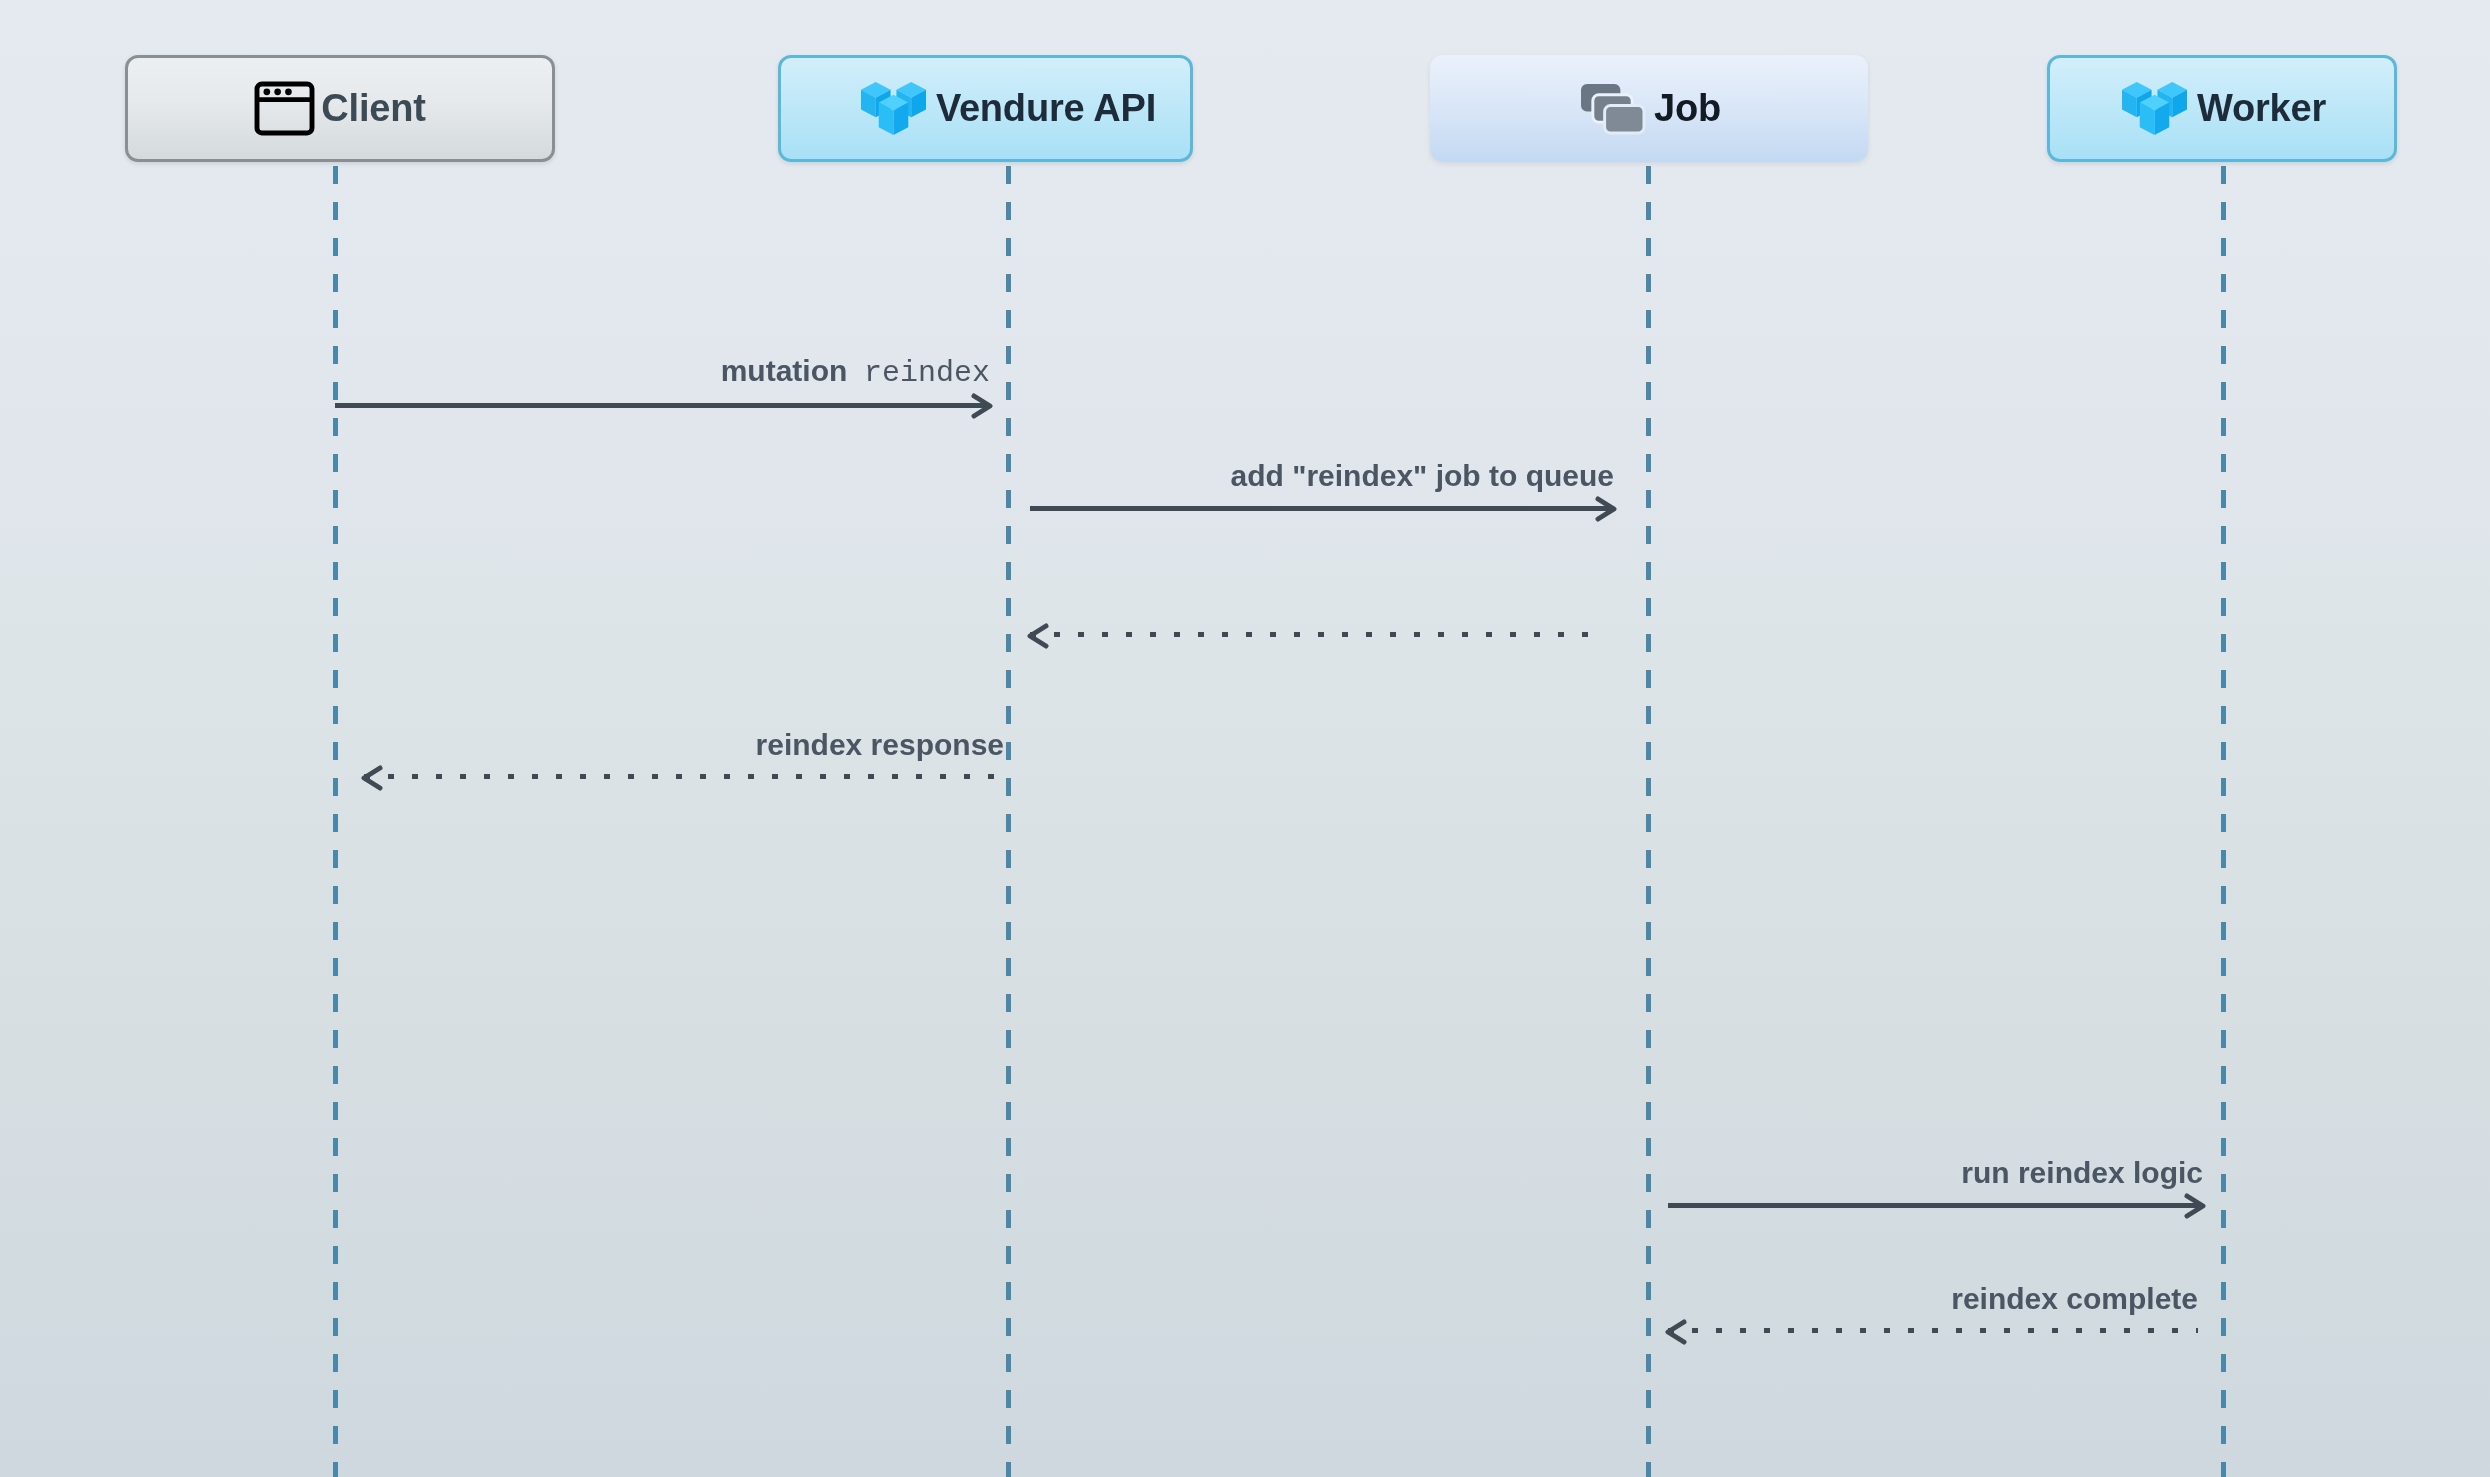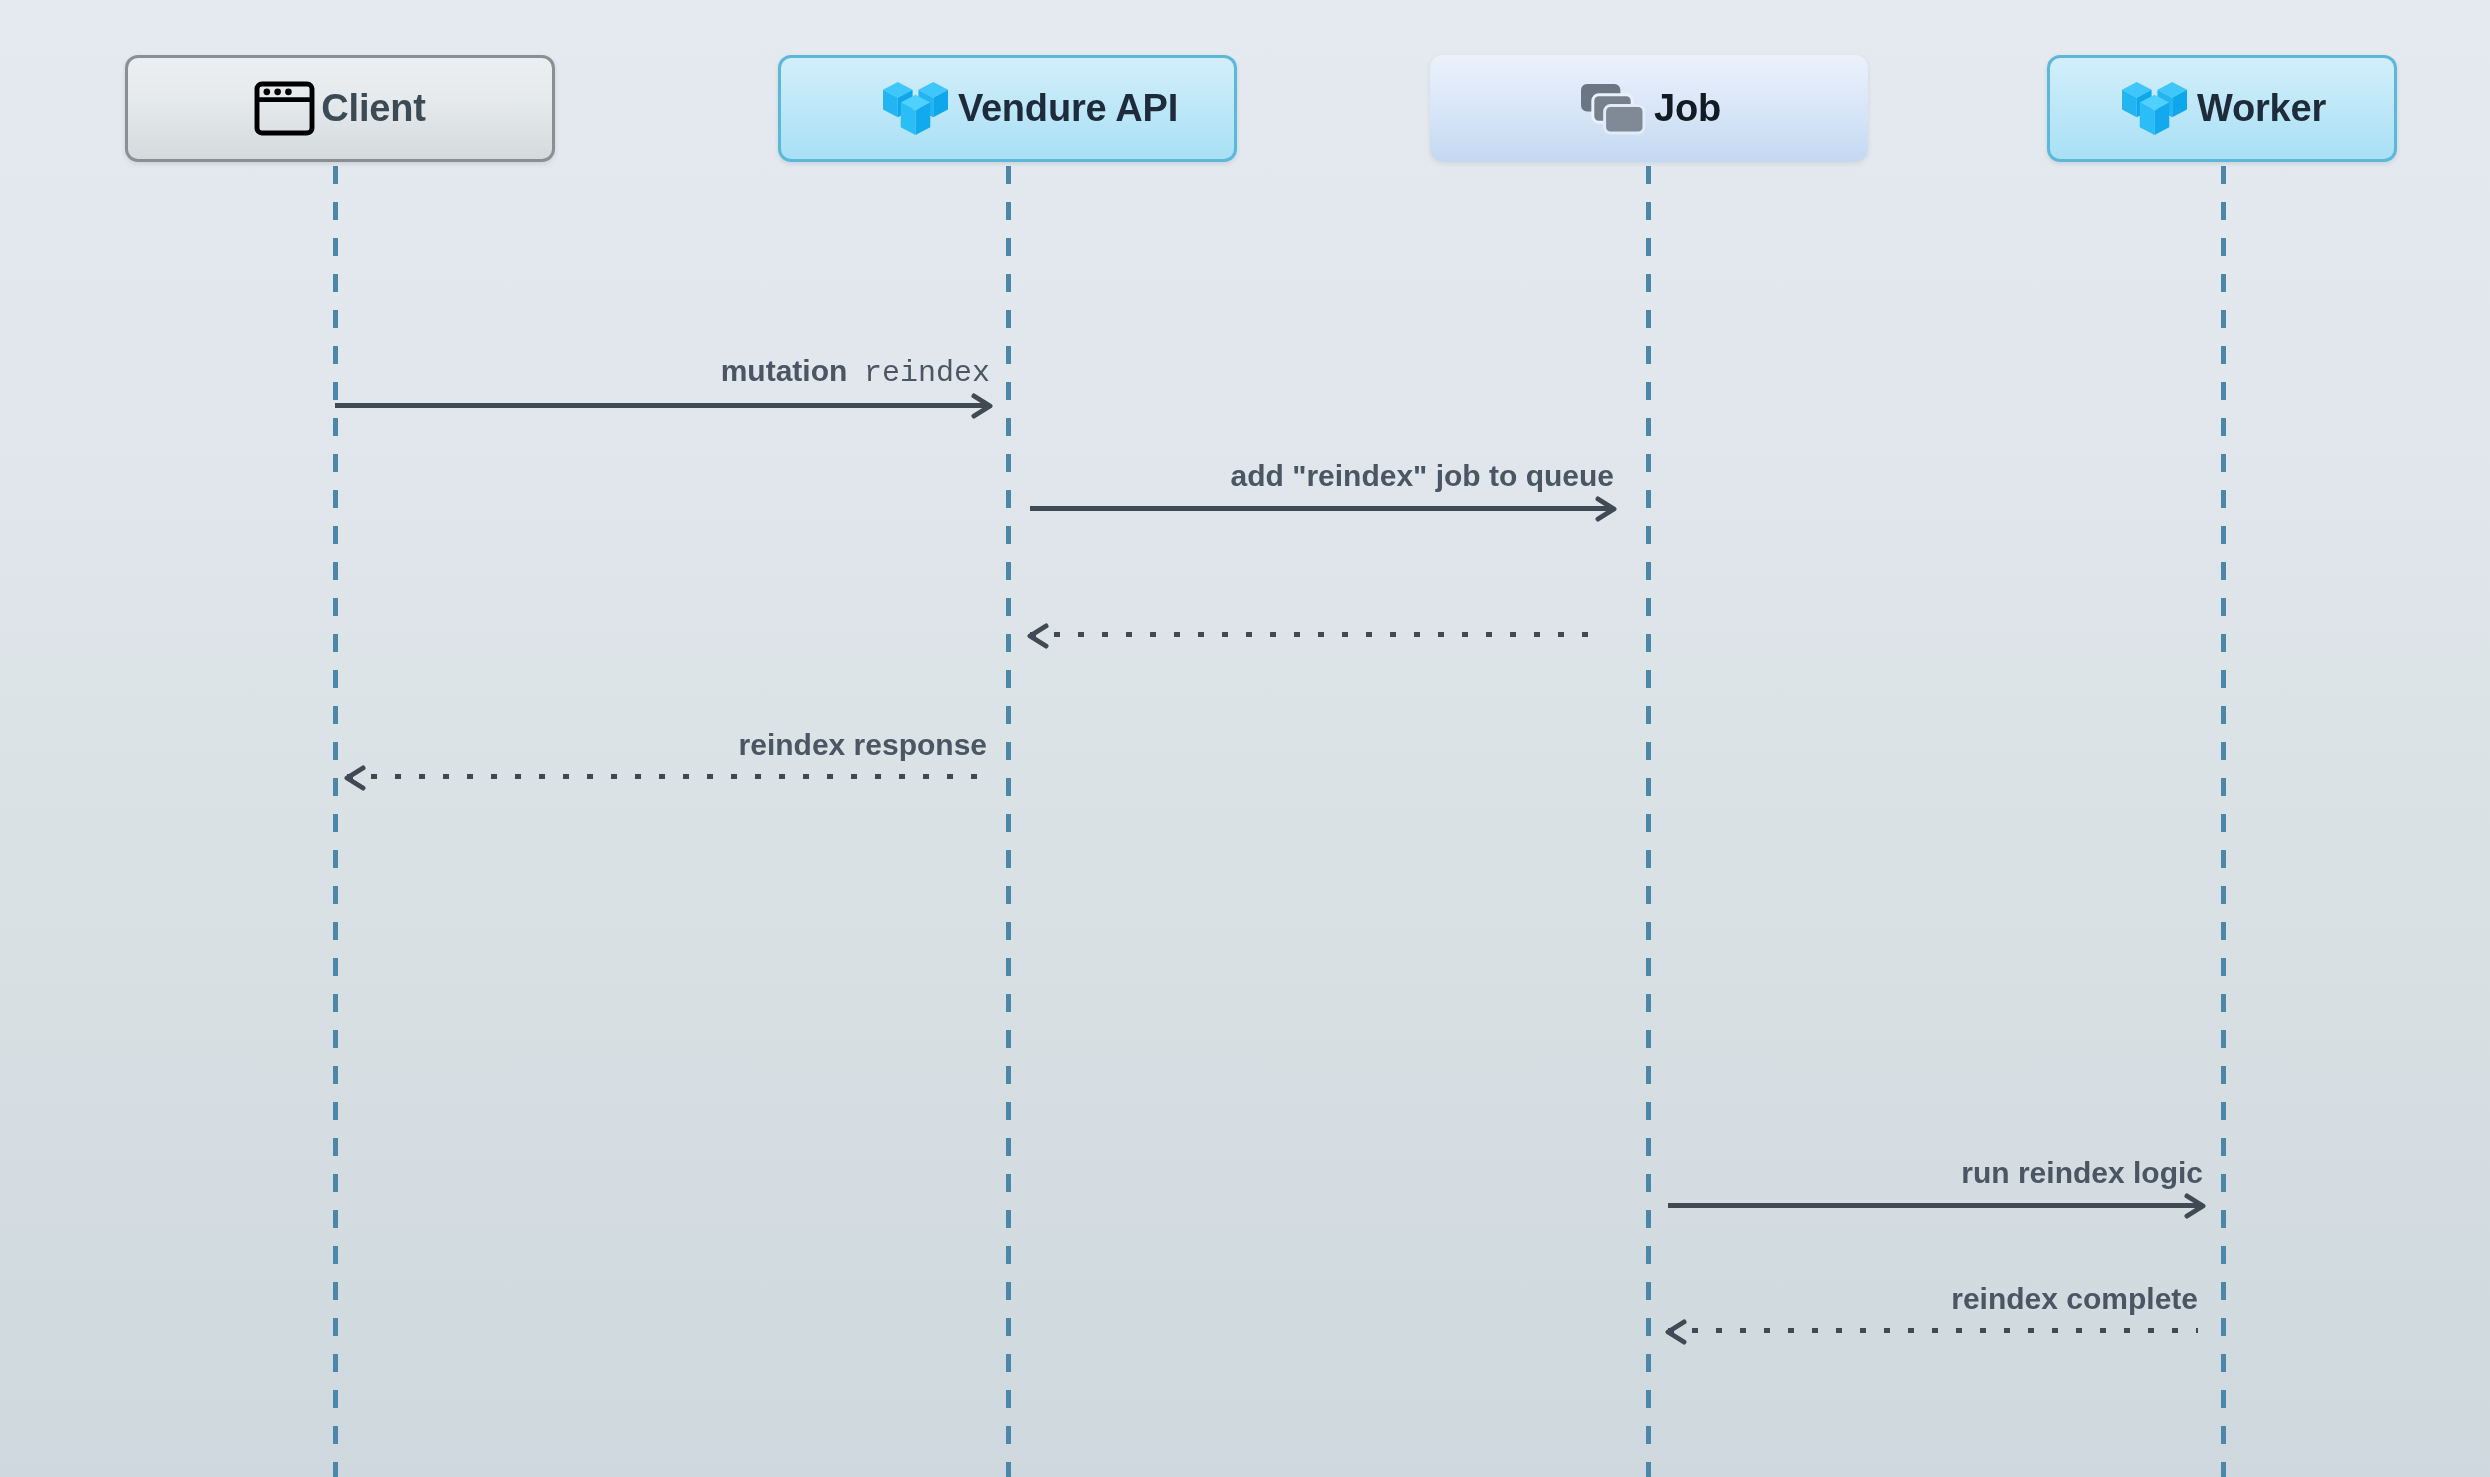--- a/index.html
+++ b/index.html
@@ -146,7 +146,7 @@
         </span>
         <span class="p-label">Client</span>
       </div>
-      <div class="participant style-vendure" style="left: 778px; width: 459px; padding-left: 42px;">
+      <div class="participant style-vendure" style="left: 778px; width: 415px; padding-left: 42px;">
         <span class="p-icon">
           <svg width="73" height="65" viewBox="0 0 74 66" aria-hidden="true">
             <g>

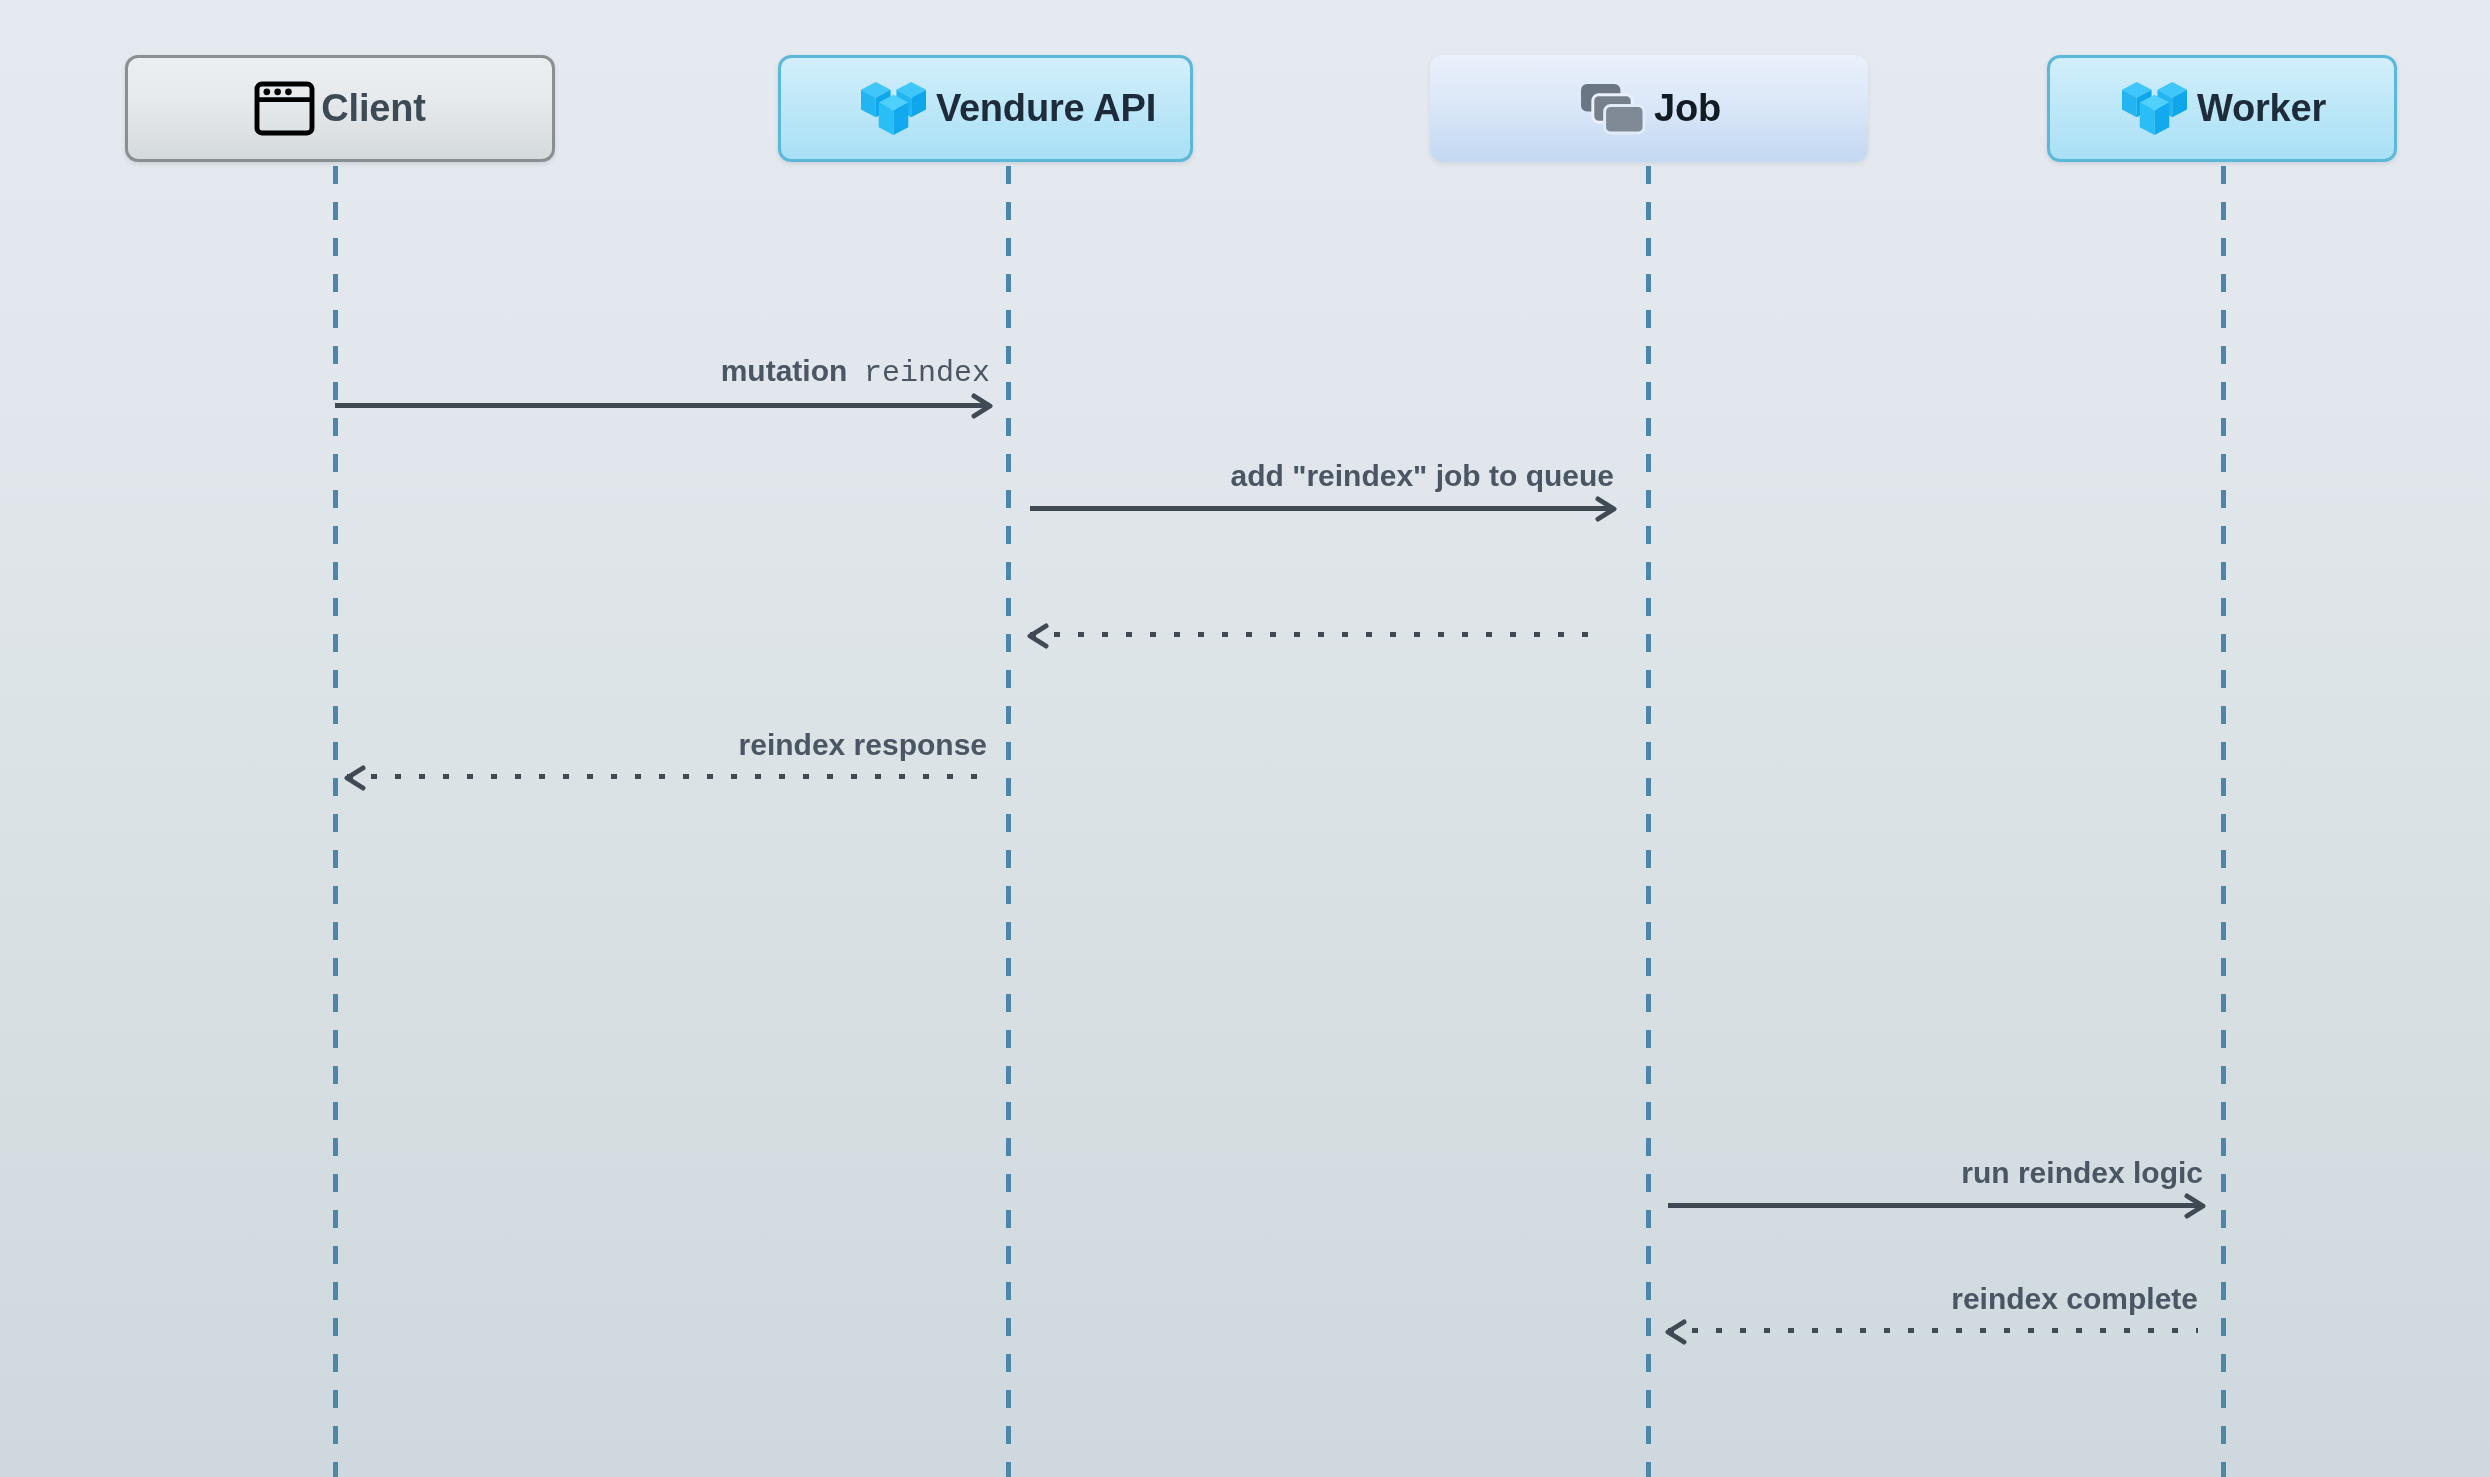--- a/index.html
+++ b/index.html
@@ -214,7 +214,7 @@
             <path d="M20 5 L4 15 L20 25" fill="none" stroke="#3f4a54" stroke-width="5" stroke-linecap="round" stroke-linejoin="round"></path>
           </svg></div>
       </div>
-      <div class="message" style="left: 347px; width: 640px; top: 719px; height: 61px;">
+      <div class="message" style="left: 364px; width: 640px; top: 719px; height: 61px;">
         <div class="msg-label"><span>reindex response</span></div>
         <div class="msg-line dotted"></div>
         <div class="arrowhead left"><svg width="30" height="30" viewBox="0 0 30 30" aria-hidden="true">

